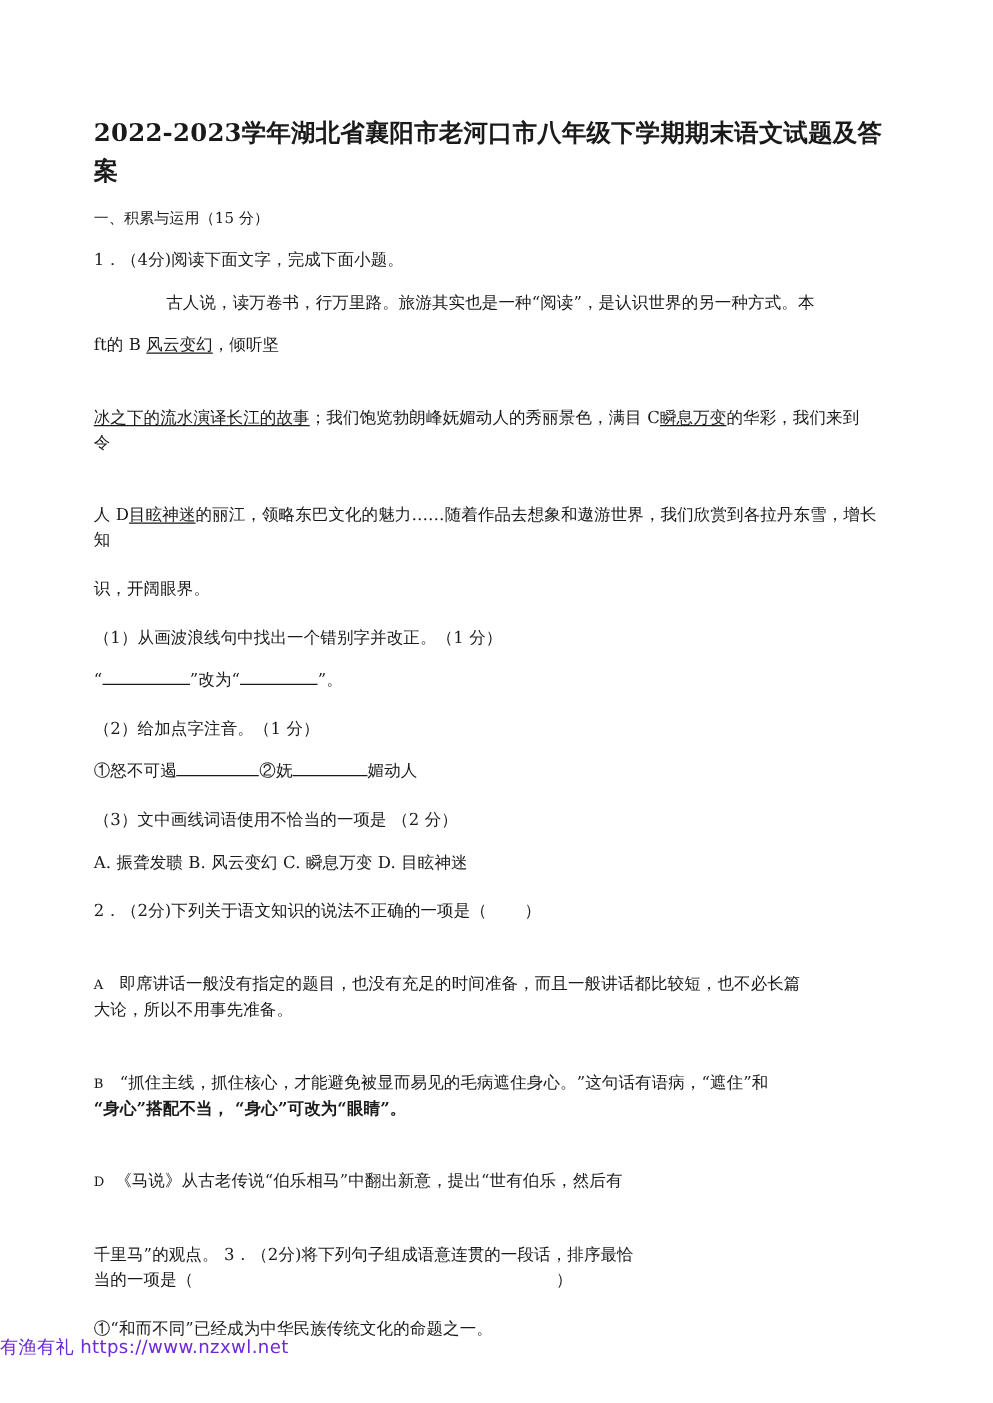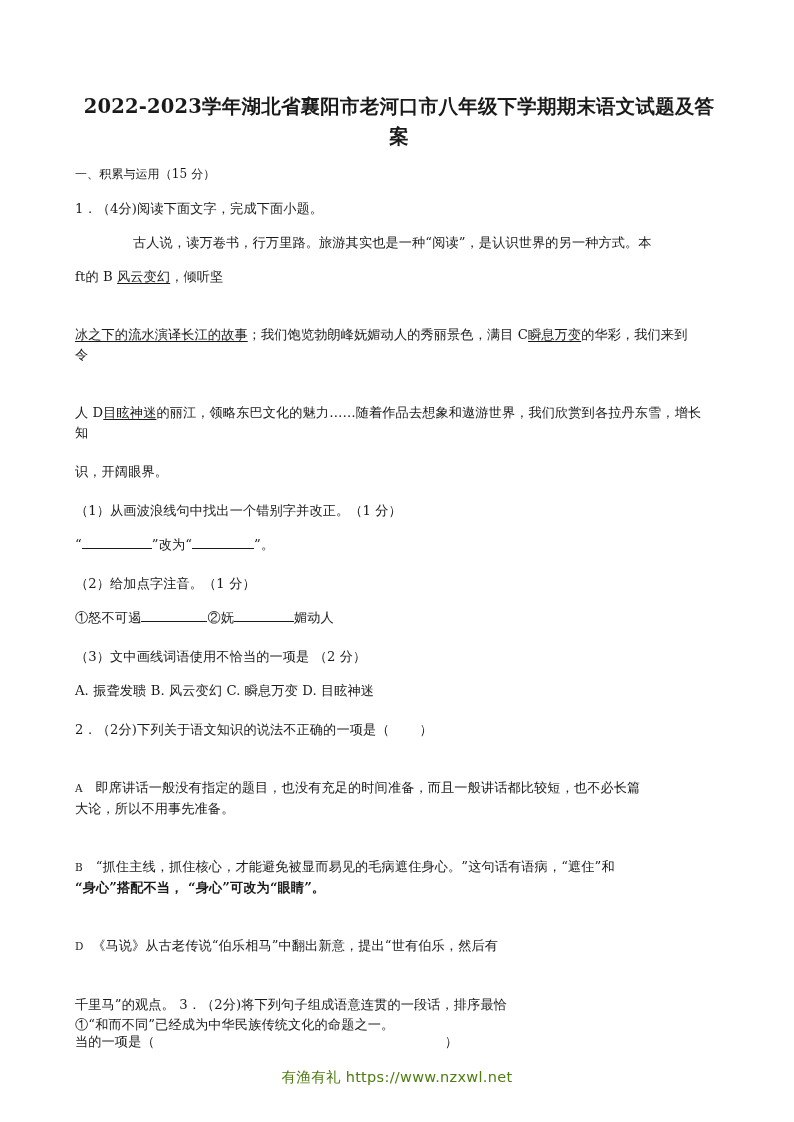--- a/index.html
+++ b/index.html
@@ -33,7 +33,7 @@
     font-size: 19.5px;
     font-weight: bold;
     line-height: 30px;
-    text-align: center;
+    text-align: left;
     margin: 0 0 14px 0;
     letter-spacing: 0.2px;
   }

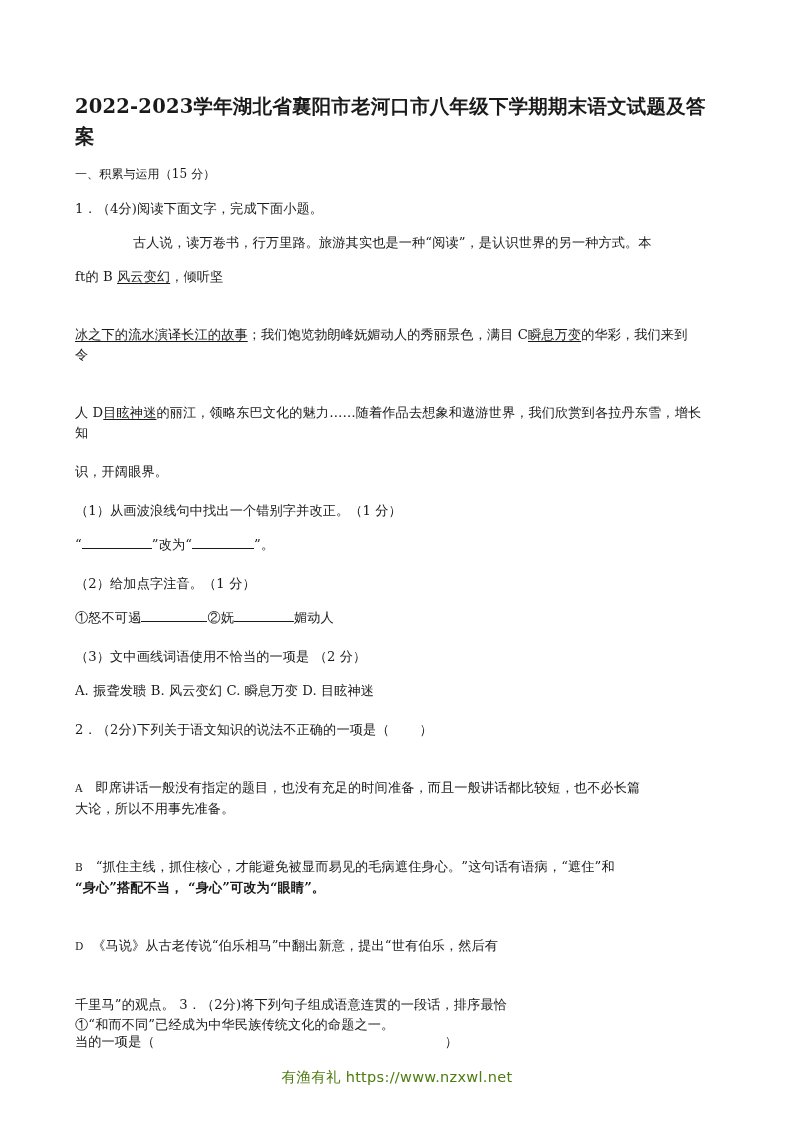--- a/index.html
+++ b/index.html
@@ -144,9 +144,9 @@
 
     <p class="ln gap-sm"><span class="opt-letter">D</span>&nbsp;&nbsp;<span>《马说》从古老传说“伯乐相马”中翻出新意，提出“世有伯乐，然后有</span></p>
     <p class="ln gap-sm">千里马”的观点。 3．（2分)将下列句子组成语意连贯的一段话，排序最恰</p>
+    <p class="ln gap-lg"><span>当的一项是（</span><span class="paren-gap-wide"></span><span>）</span></p>
+
     <p class="ln">①“和而不同”已经成为中华民族传统文化的命题之一。</p>
-
-    <p class="ln gap-lg"><span>当的一项是（</span><span class="paren-gap-wide"></span><span>）</span></p>
 
   </div>
 

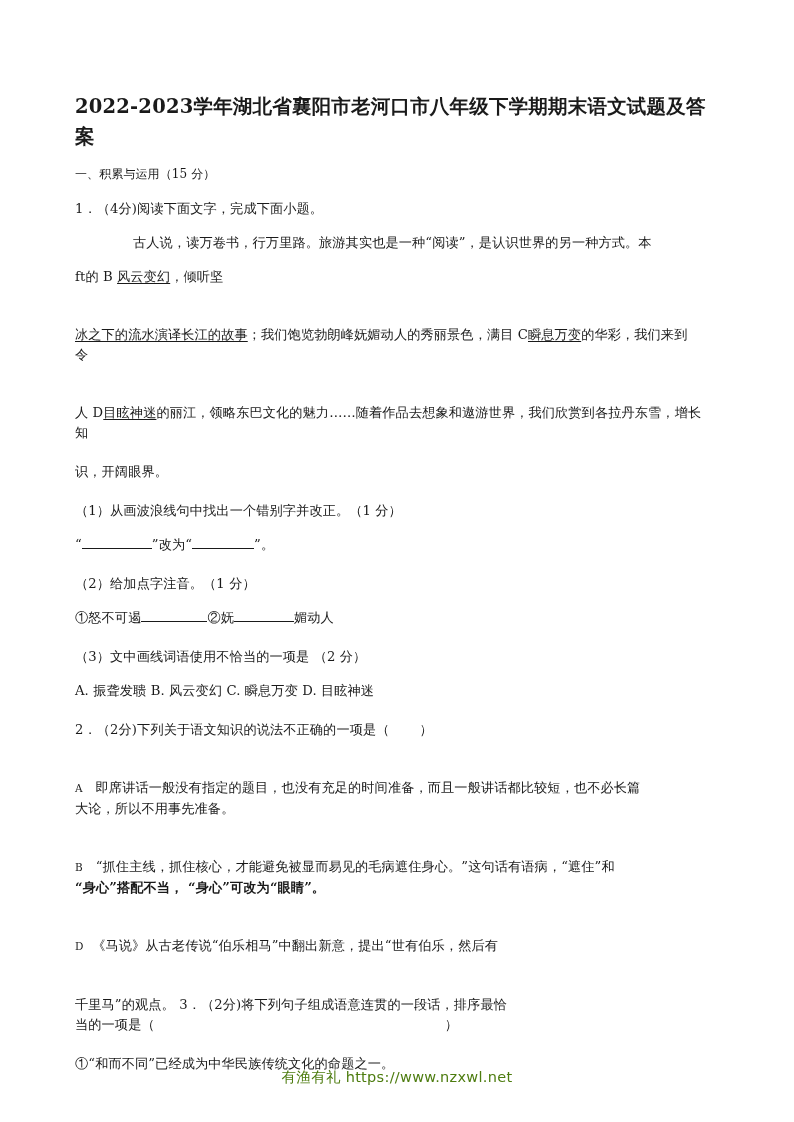--- a/index.html
+++ b/index.html
@@ -86,10 +86,10 @@
     left: 0;
     top: 1068px;
     width: 794px;
-    text-align: center;
+    text-align: left;
     font-family: "DejaVu Sans", "Liberation Sans", sans-serif;
     font-size: 14.5px;
-    color: #4d7c0f;
+    color: #6d28d9;
     letter-spacing: 0.3px;
   }
 </style>

